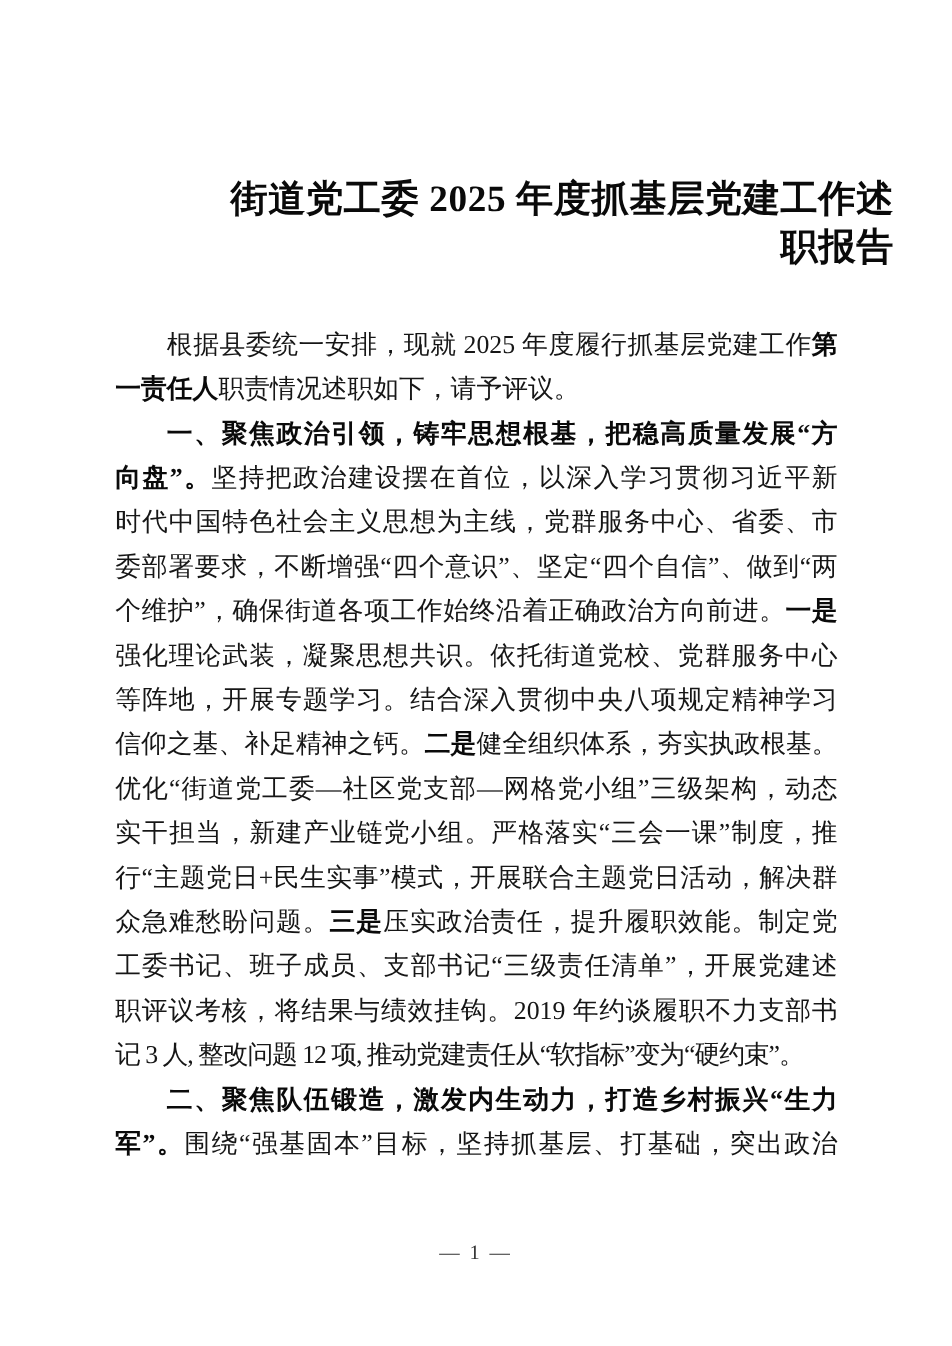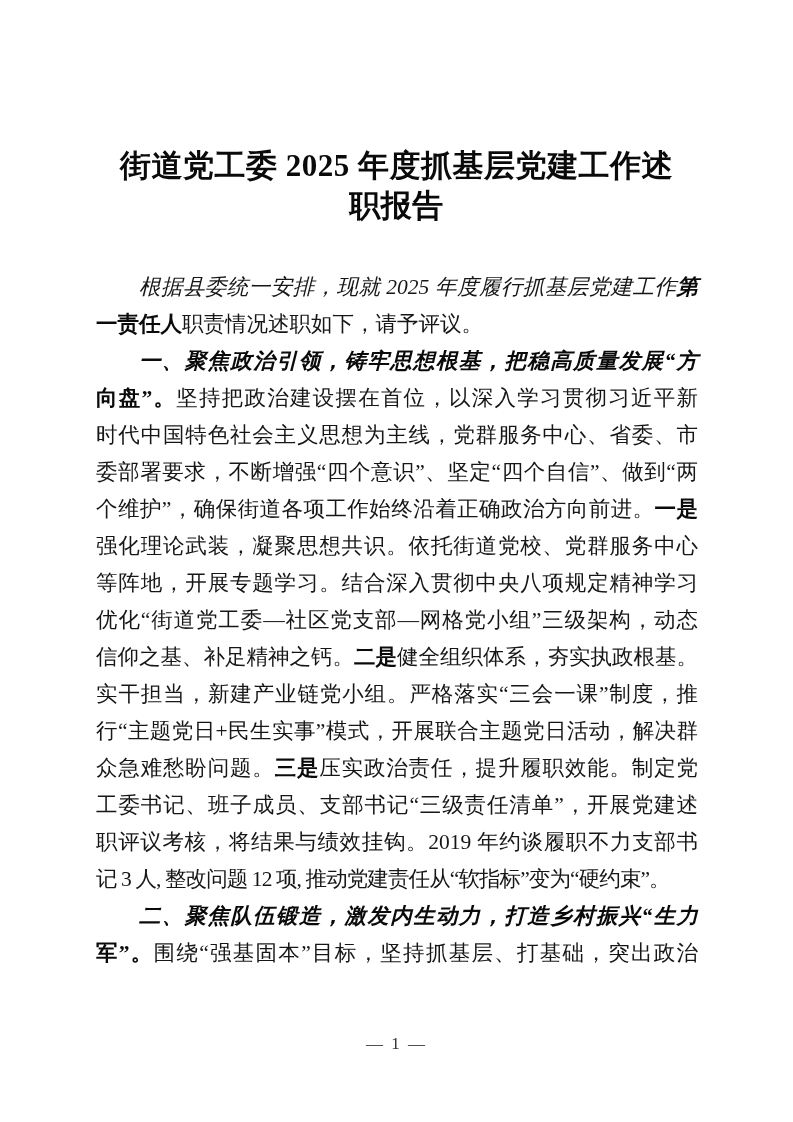--- a/index.html
+++ b/index.html
@@ -21,7 +21,7 @@
     top: 146px;
     left: 48px;
     right: 48px;
-    text-align: center;
+    text-align: right;
     font-weight: 700;
     font-size: 31px;
     line-height: 40px;

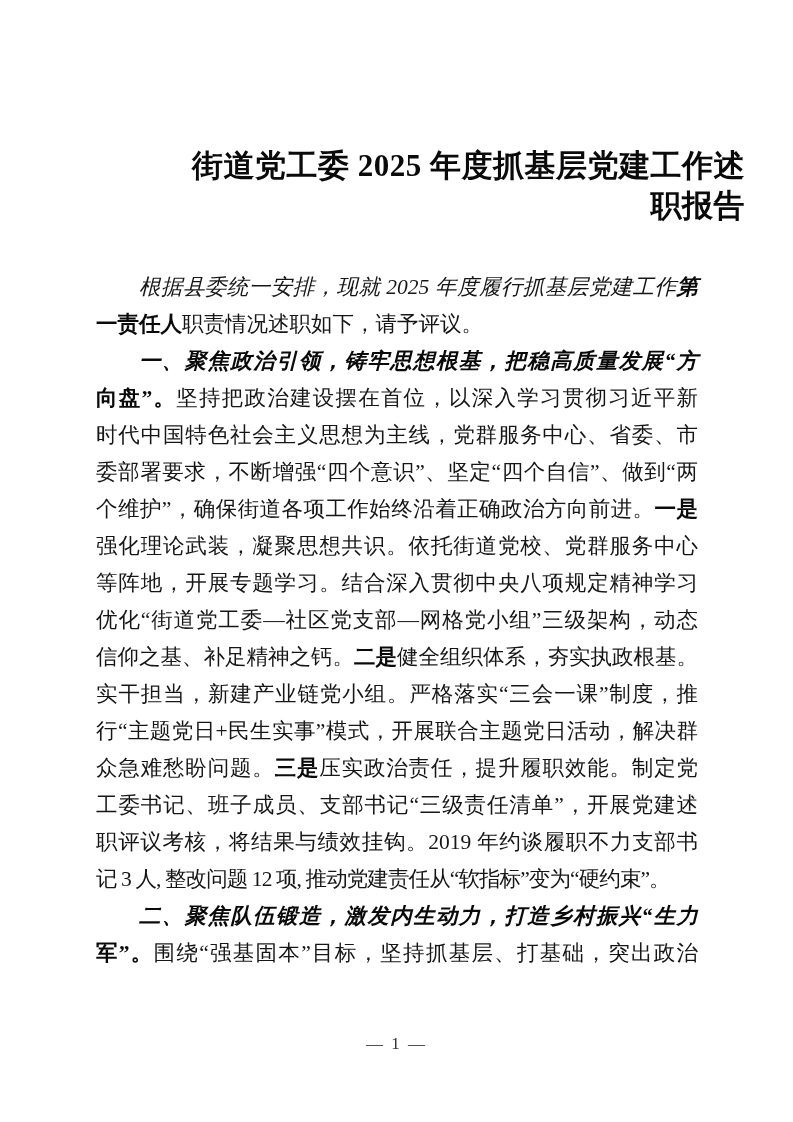--- a/index.html
+++ b/index.html
@@ -44,7 +44,6 @@
   }
   .line.indent {
     padding-left: 43px;
-    font-style: italic;
   }
   .line.no-stretch {
     text-align-last: left;

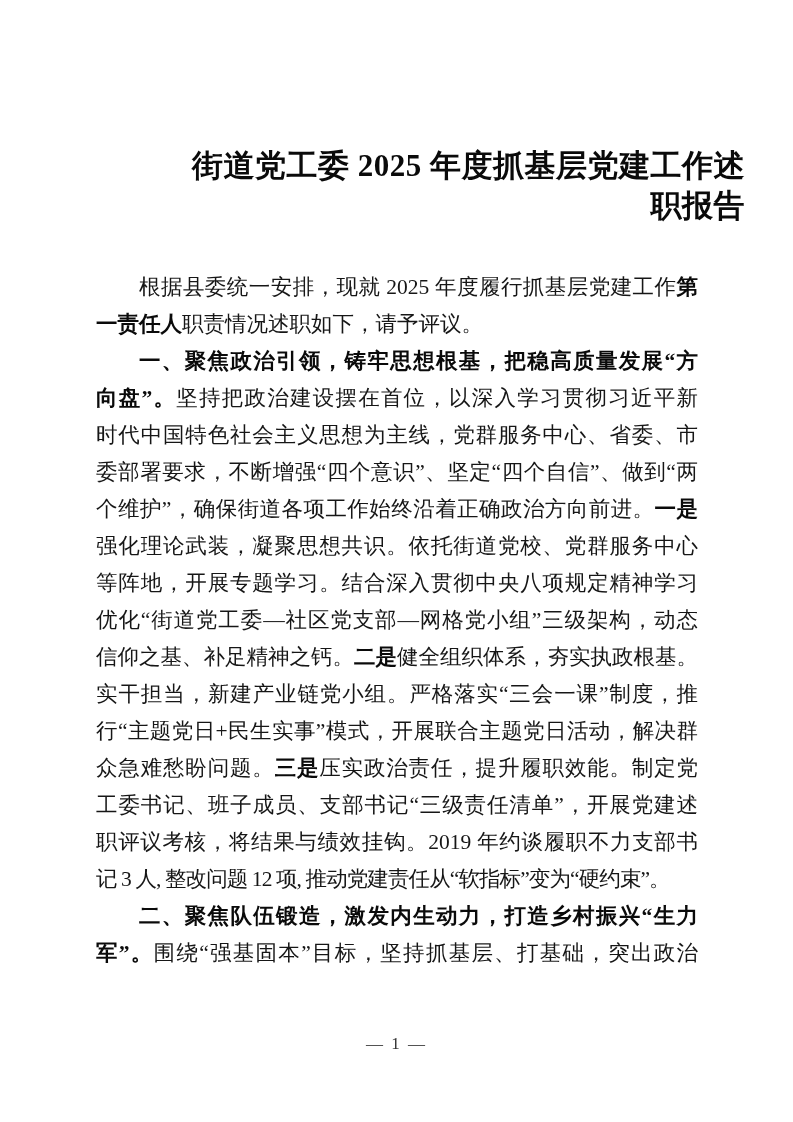--- a/index.html
+++ b/index.html
@@ -88,8 +88,8 @@
       <div class="line"><span>个维护”，确保街道各项工作始终沿着正确政治方向前进。</span><span class="b">一是</span></div>
       <div class="line"><span>强化理论武装，凝聚思想共识。依托街道党校、党群服务中心</span></div>
       <div class="line"><span>等阵地，开展专题学习。结合深入贯彻中央八项规定精神学习</span></div>
+      <div class="line"><span>信仰之基、补足精神之钙。</span><span class="b">二是</span><span>健全组织体系，夯实执政根基。</span></div>
       <div class="line"><span>优化“街道党工委—社区党支部—网格党小组”三级架构，动态</span></div>
-      <div class="line"><span>信仰之基、补足精神之钙。</span><span class="b">二是</span><span>健全组织体系，夯实执政根基。</span></div>
       <div class="line"><span>实干担当，新建产业链党小组。严格落实“三会一课”制度，推</span></div>
       <div class="line"><span>行“主题党日+民生实事”模式，开展联合主题党日活动，解决群</span></div>
       <div class="line"><span>众急难愁盼问题。</span><span class="b">三是</span><span>压实政治责任，提升履职效能。制定党</span></div>

